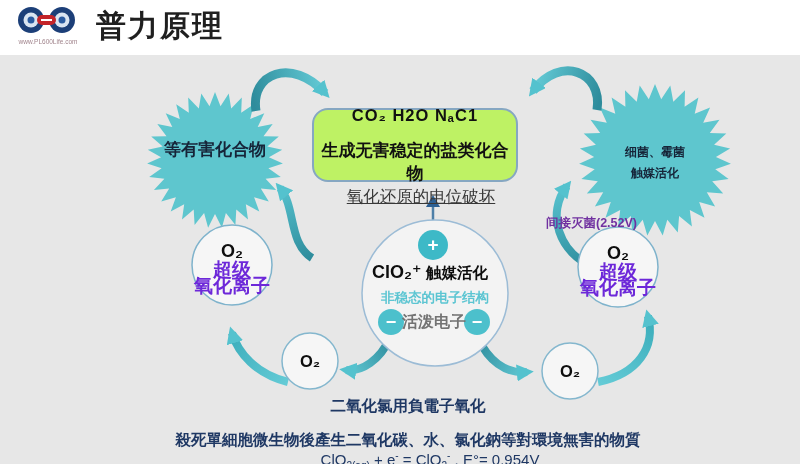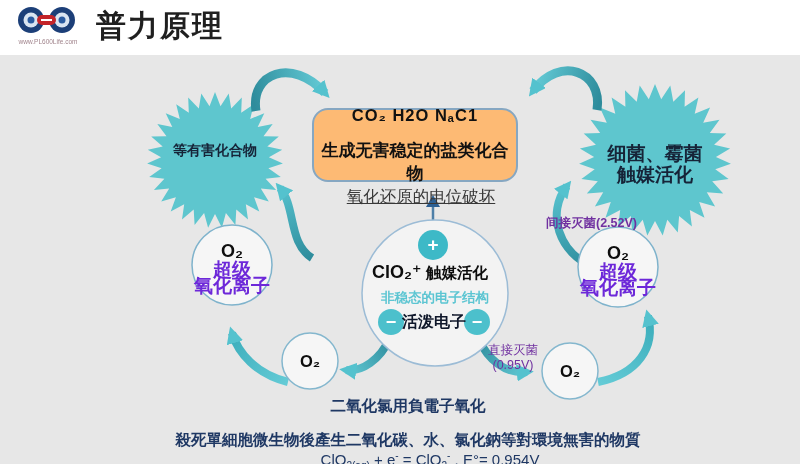--- a/index.html
+++ b/index.html
@@ -18,7 +18,7 @@
   .burst-l1{font-size:17px;line-height:23px;}
   .burst-l2{font-size:14px;line-height:18px;}
   .rburst-l{font-size:19px;line-height:21px;}
-  .pbox{left:312px;top:53px;width:202px;height:70px;background:#fdba74;
+  .pbox{left:312px;top:53px;width:202px;height:70px;background:#bef264;
         border:2px solid #86a7c2;border-radius:16px;display:flex;flex-direction:column;
         justify-content:center;align-items:center;gap:14px;}
   .pbox .l1{font-size:16.5px;font-weight:bold;color:#111;letter-spacing:1px;}

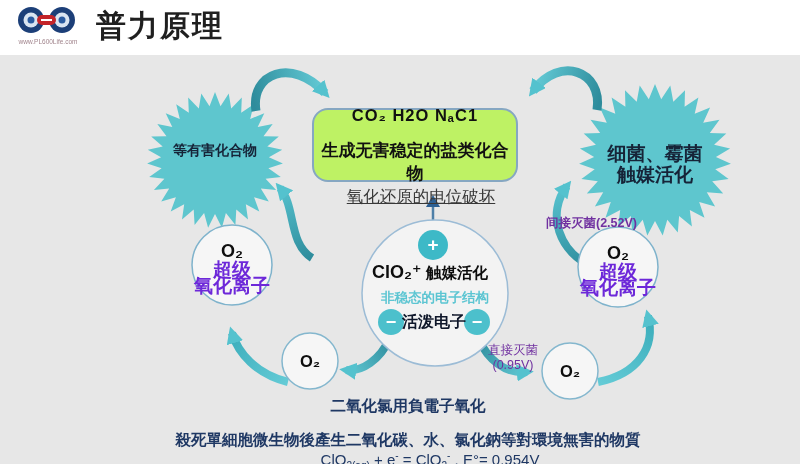--- a/index.html
+++ b/index.html
@@ -16,7 +16,7 @@
   .ctr{text-align:center;}
   .burst-txt{color:#162438;font-weight:bold;}
   .burst-l1{font-size:17px;line-height:23px;}
-  .burst-l2{font-size:14px;line-height:18px;}
+  .burst-l2{font-size:17px;line-height:18px;}
   .rburst-l{font-size:19px;line-height:21px;}
   .pbox{left:312px;top:53px;width:202px;height:70px;background:#bef264;
         border:2px solid #86a7c2;border-radius:16px;display:flex;flex-direction:column;

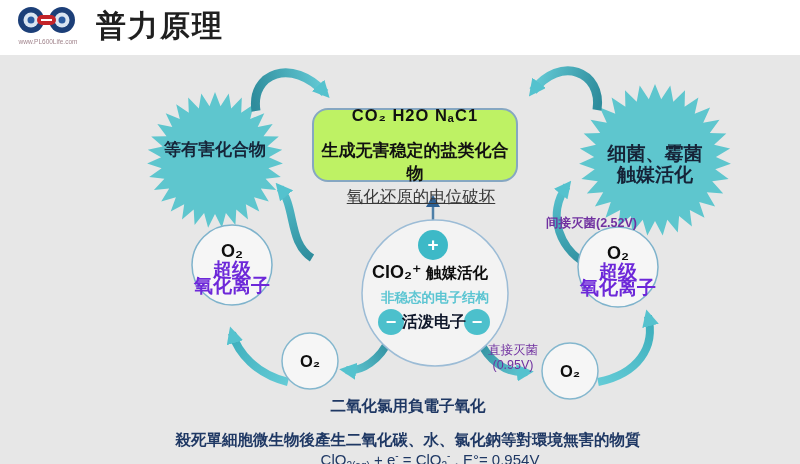--- a/index.html
+++ b/index.html
@@ -17,7 +17,7 @@
   .burst-txt{color:#162438;font-weight:bold;}
   .burst-l1{font-size:17px;line-height:23px;}
   .burst-l2{font-size:17px;line-height:18px;}
-  .rburst-l{font-size:19px;line-height:21px;}
+  .rburst-l{font-size:12px;line-height:21px;font-family:Liberation Mono, monospace;}
   .pbox{left:312px;top:53px;width:202px;height:70px;background:#bef264;
         border:2px solid #86a7c2;border-radius:16px;display:flex;flex-direction:column;
         justify-content:center;align-items:center;gap:14px;}

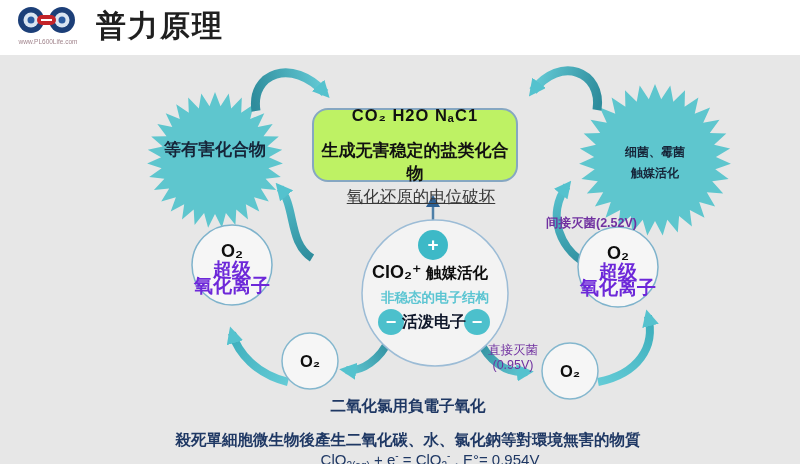--- a/index.html
+++ b/index.html
@@ -29,7 +29,7 @@
   .clo2-f{font-size:18px;font-weight:bold;}
   .clo2-r{font-size:15.5px;font-weight:bold;}
   .unstable{left:345px;top:234px;width:180px;font-size:13.5px;color:#5cc5d2;font-weight:bold;}
-  .electrons{left:394px;top:257px;width:80px;font-size:16px;font-weight:bold;color:#0f172a;}
+  .electrons{left:394px;top:257px;width:80px;font-size:16px;font-weight:bold;color:#737373;}
   .super .o2{font-size:18px;font-weight:bold;color:#0e0e0e;line-height:21px;}
   .super .t{font-size:19px;font-weight:bold;color:#6d28d9;line-height:16px;}
   .o2small{font-size:16.5px;font-weight:bold;color:#0e0e0e;line-height:20px;}

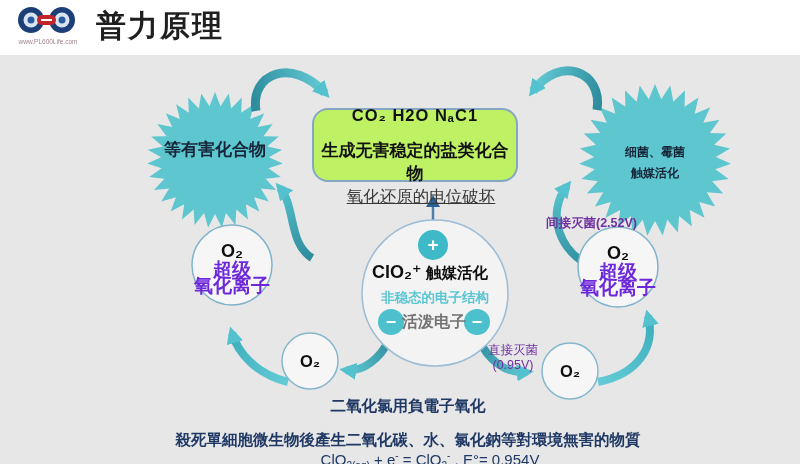--- a/index.html
+++ b/index.html
@@ -170,10 +170,6 @@
     <div class="abs ctr o2small" style="left:540px;top:306px;width:60px;">O₂</div>
 
     <div class="abs purple" style="left:546px;top:161px;width:120px;font-weight:bold;">间接灭菌(2.52V)</div>
-    <div class="abs ctr purple" style="left:474px;top:288px;width:78px;">
-      <div>直接灭菌</div>
-      <div>(0.95V)</div>
-    </div>
 
     <div class="abs ctr navy f1">二氧化氯用負電子氧化</div>
 

